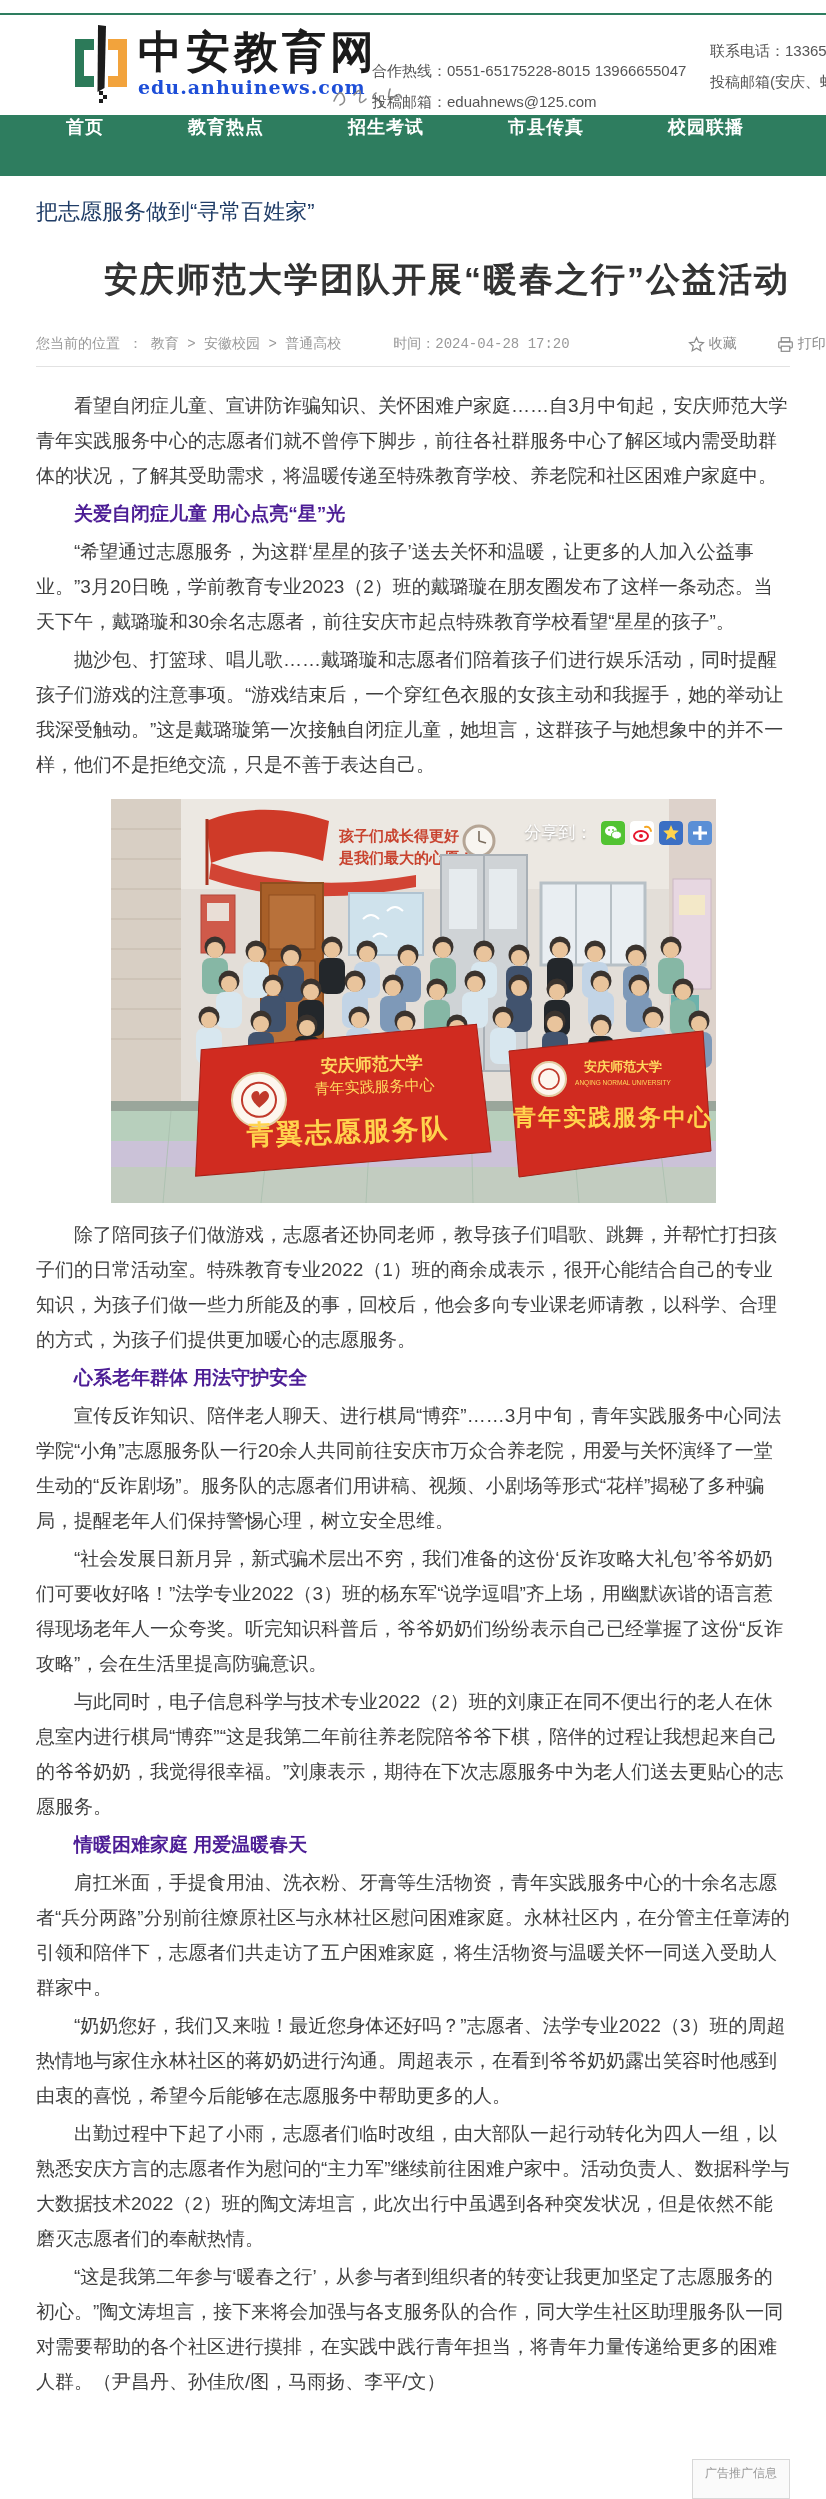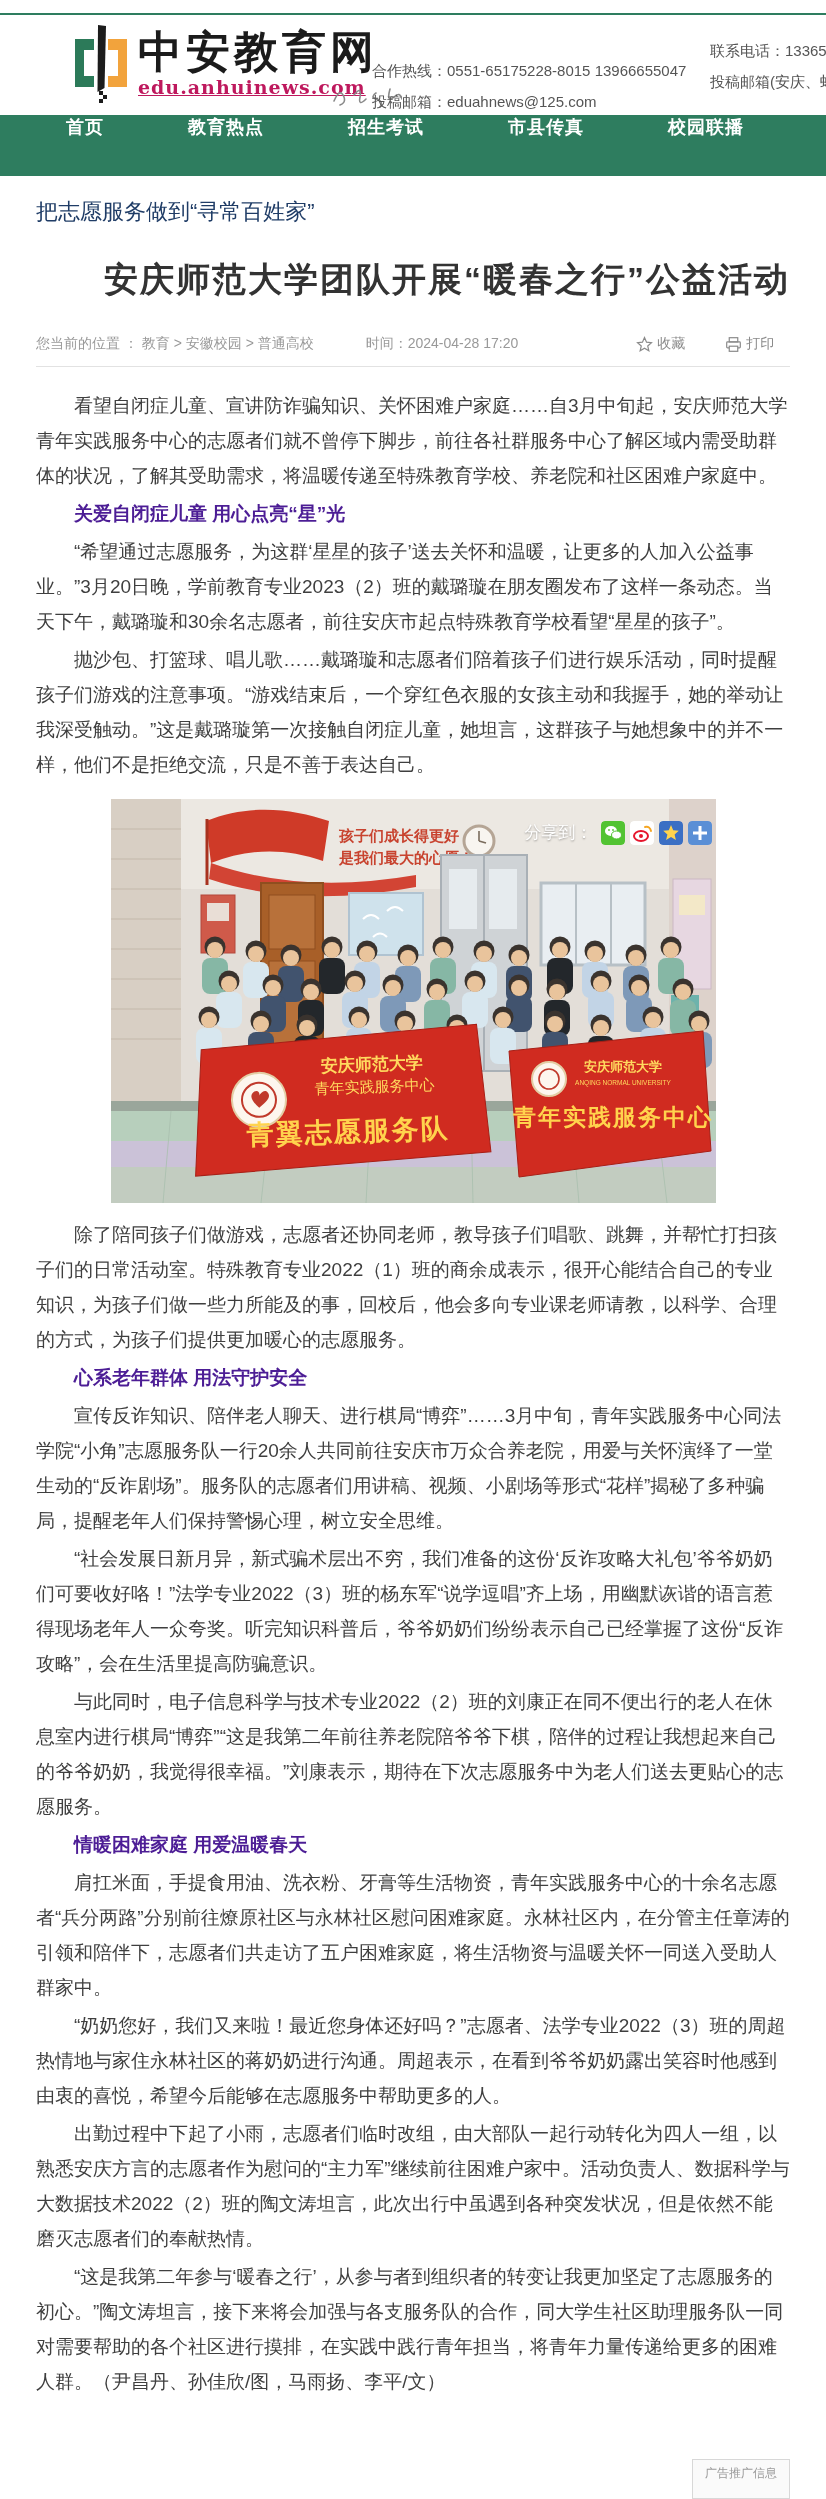--- a/index.html
+++ b/index.html
@@ -12,7 +12,7 @@
   .logo{position:absolute;left:74px;top:8px;display:flex;align-items:center;cursor:pointer;}
   .logo-text{margin-left:10px;}
   .site-name{font-family:"DejaVu Serif","Liberation Serif",serif;font-weight:bold;font-size:44px;color:#1b1b1b;letter-spacing:4px;line-height:48px;}
-  .site-domain{font-family:"DejaVu Serif","Liberation Serif",serif;font-weight:bold;font-size:19px;color:#be185d;letter-spacing:1px;text-decoration:underline;}
+  .site-domain{font-family:"DejaVu Serif","Liberation Serif",serif;font-weight:bold;font-size:19px;color:#1d4ed8;letter-spacing:1px;}
   .sig{position:absolute;left:330px;top:66px;}
   .contact{position:absolute;top:20px;font-size:15px;color:#555;line-height:31px;white-space:nowrap;}
   .contact.c1{left:372px;margin-top:20px;}

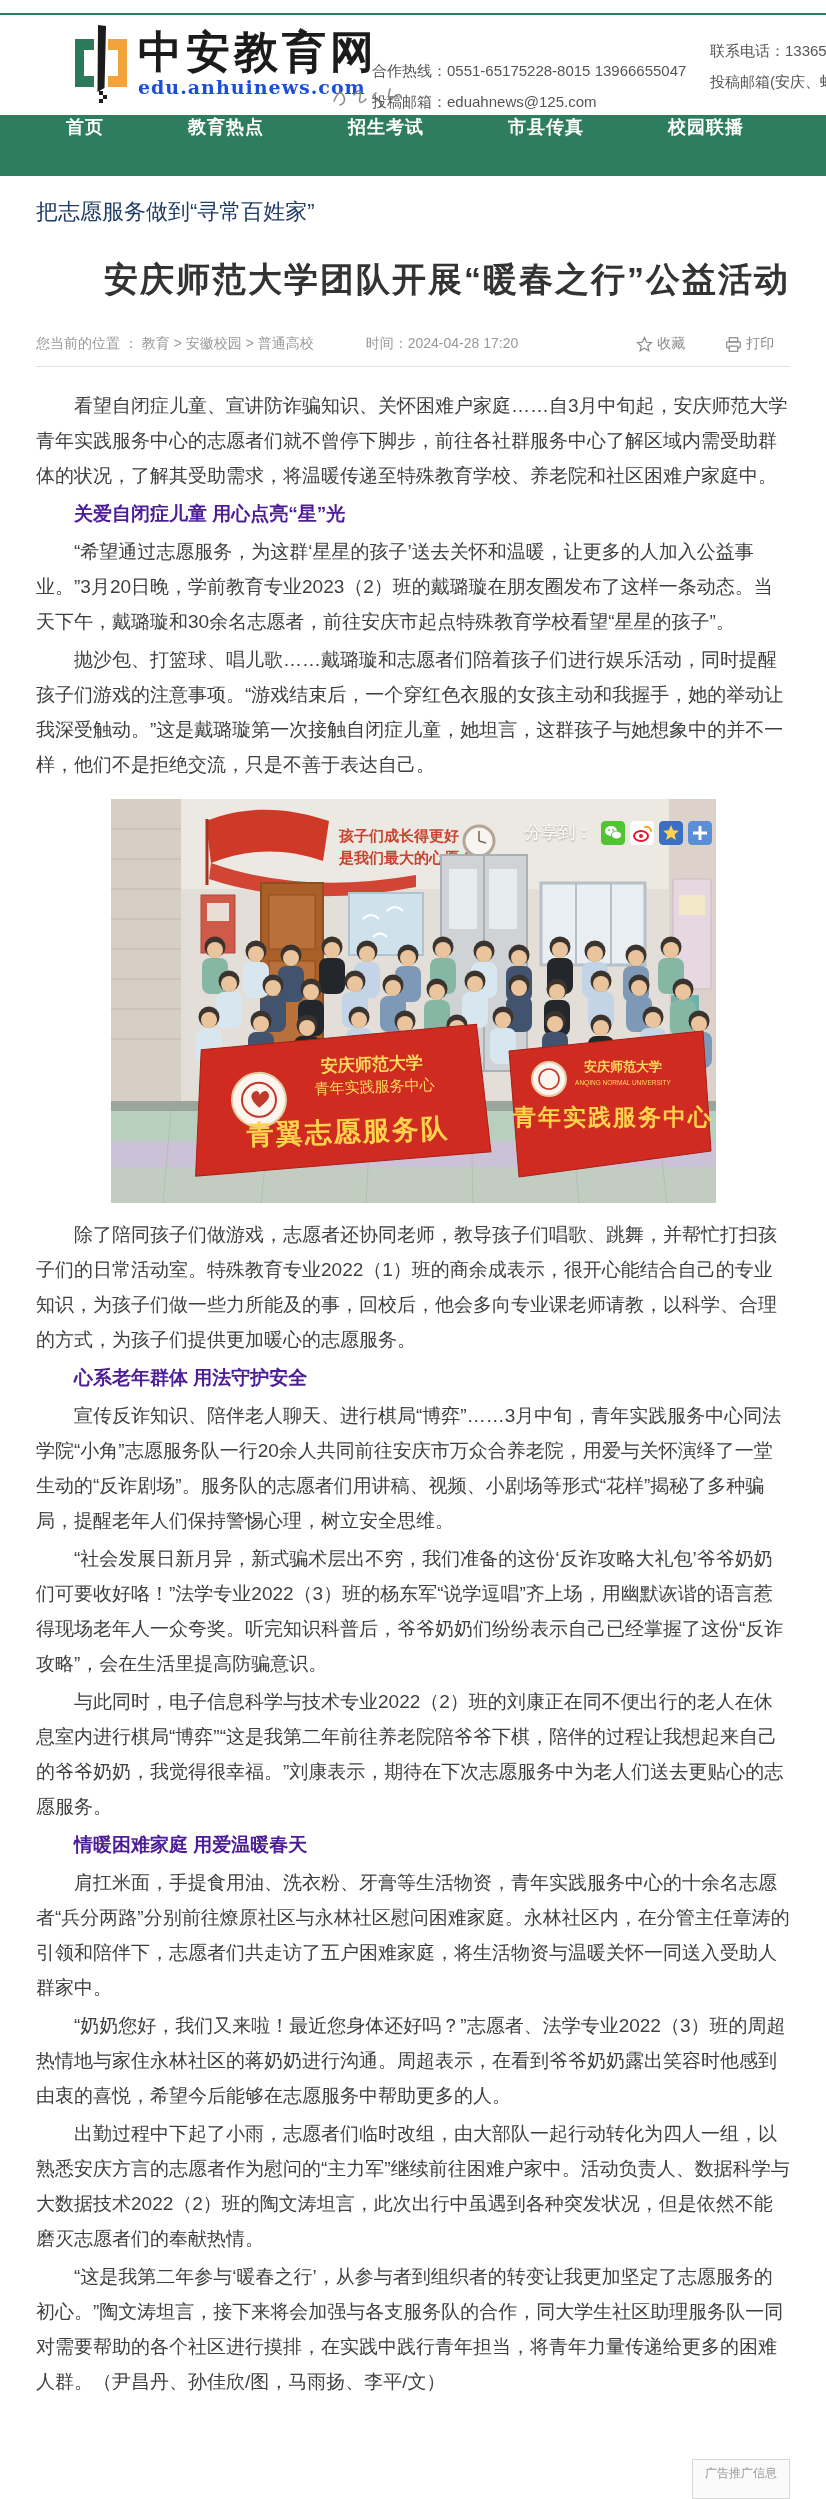--- a/index.html
+++ b/index.html
@@ -25,7 +25,7 @@
   
   .title{margin:30px 36px 0;font-size:34px;font-weight:bold;color:#333;letter-spacing:2px;line-height:44px;text-align:right;}
   
-  .meta{display:flex;align-items:center;margin:34px 36px 0;padding-bottom:13px;border-bottom:1px solid #e2e2e2;font-size:14px;color:#999;}
+  .meta{display:flex;align-items:center;margin:34px 36px 0;padding-bottom:13px;border-bottom:1px solid #e2e2e2;font-size:14px;color:#999;font-family:Liberation Mono, monospace;}
   .meta .crumb{white-space:nowrap;}
   .meta .time{margin-left:52px;white-space:nowrap;}
   .meta .act{display:flex;align-items:center;gap:4px;margin-left:118px;color:#8a8a8a;cursor:pointer;white-space:nowrap;}

